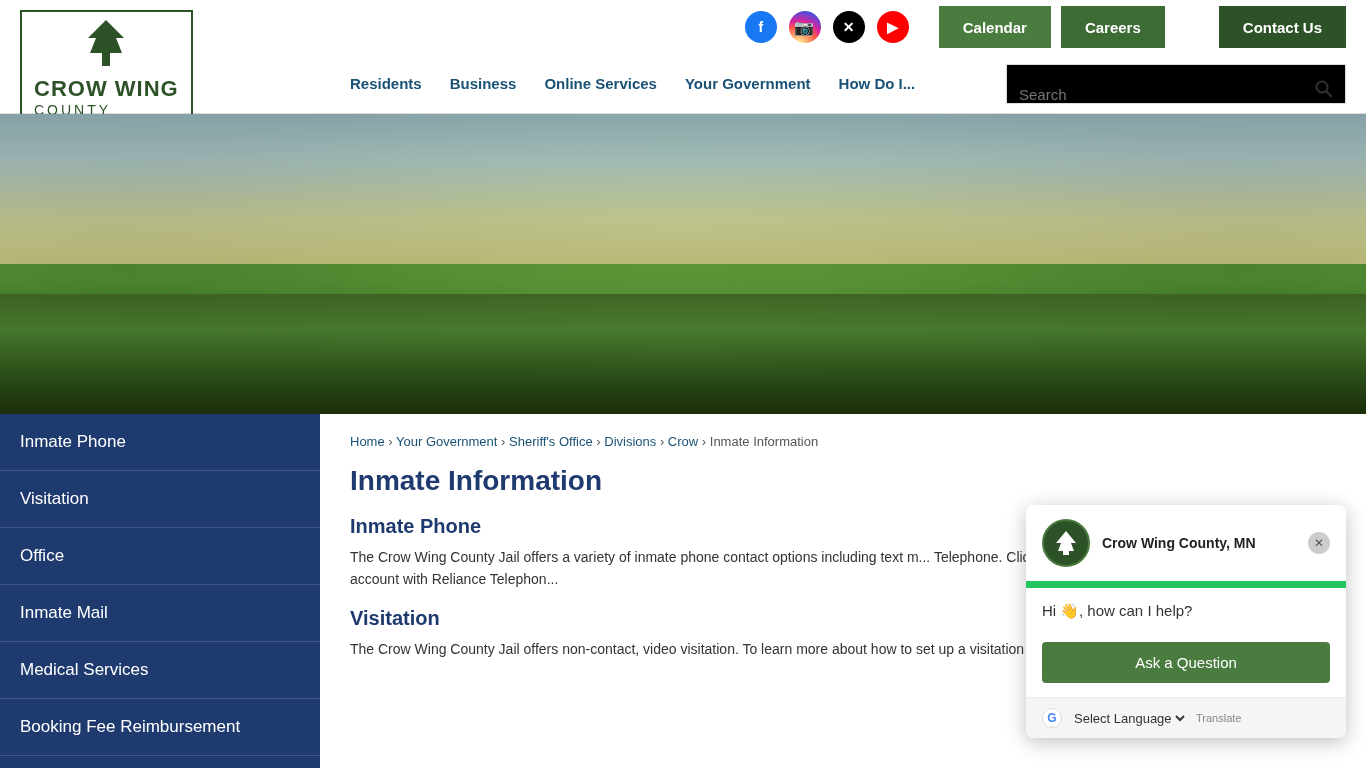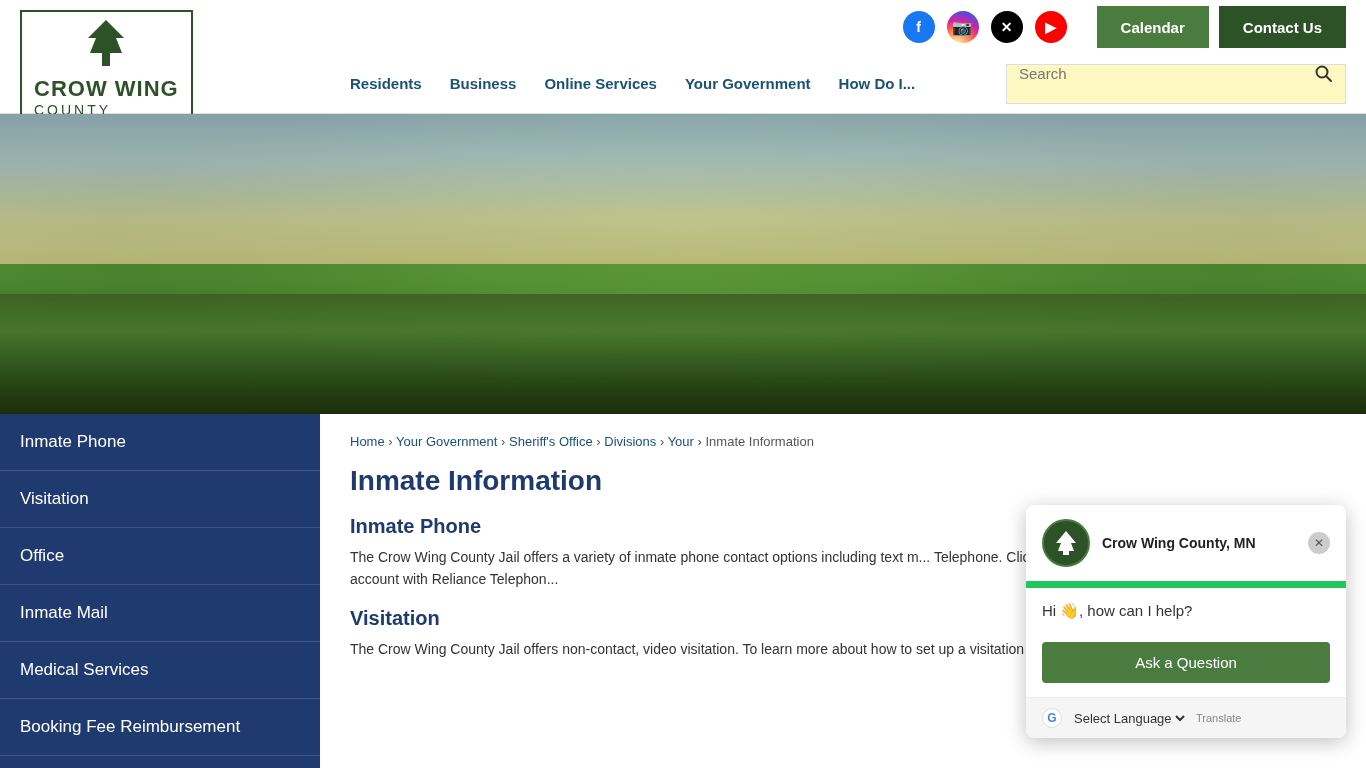--- a/index.html
+++ b/index.html
@@ -277,6 +277,7 @@
     <div class="social-icon yt">▶</div>
   </div>
   <button class="top-btn calendar">Calendar</button>
+  <button class="top-btn careers">Careers</button>
   <button class="top-btn contact">Contact Us</button>
 </div>
 

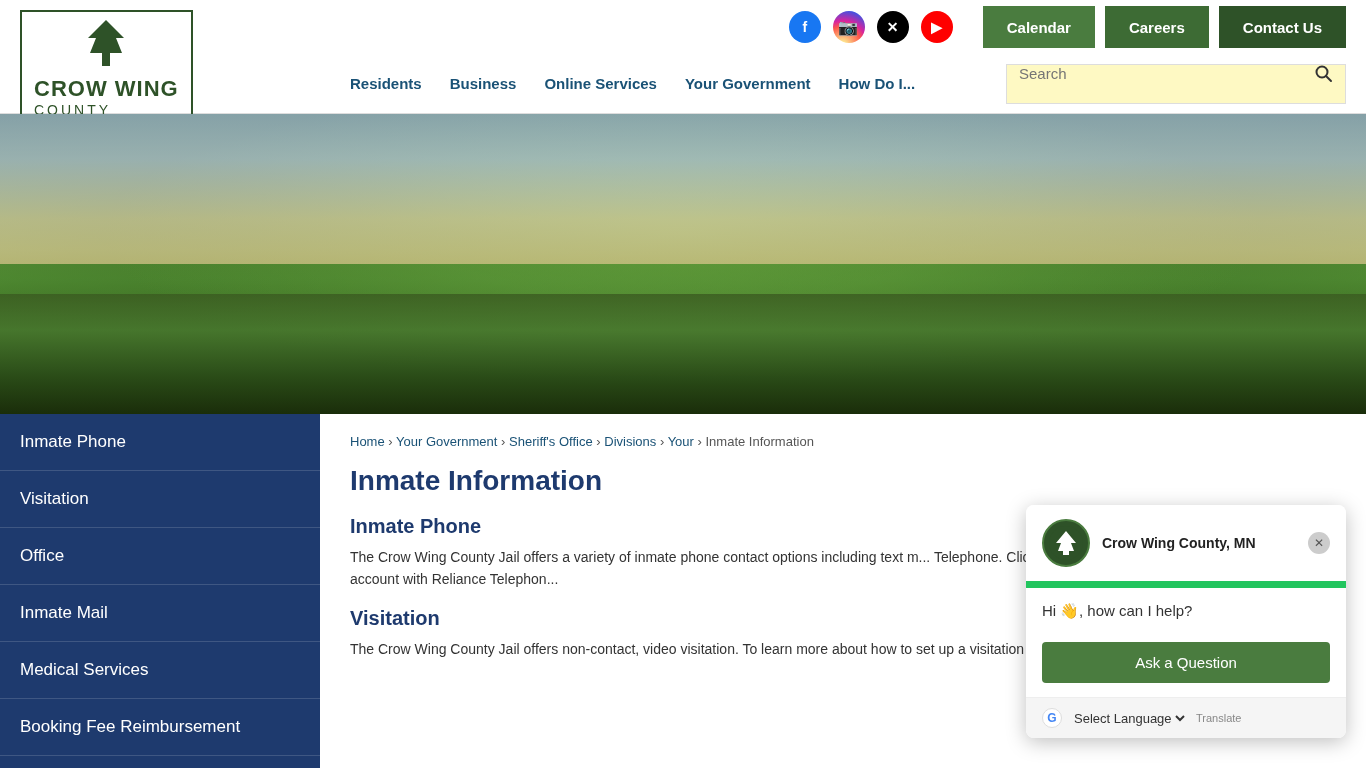--- a/index.html
+++ b/index.html
@@ -24,7 +24,7 @@
     .top-btn { height: 42px; padding: 0 24px; font-size: 15px; color: #fff; font-weight: bold; border: none; cursor: pointer; }
     .top-btn.calendar { background: #4a7c3f; }
     .top-btn.careers { background: #3d6b34; }
-    .top-btn.contact { background: #2e5228; }
+    .top-btn.contact { background: #2e5228; margin-left: 44px; }
 
     
     .nav-bar {

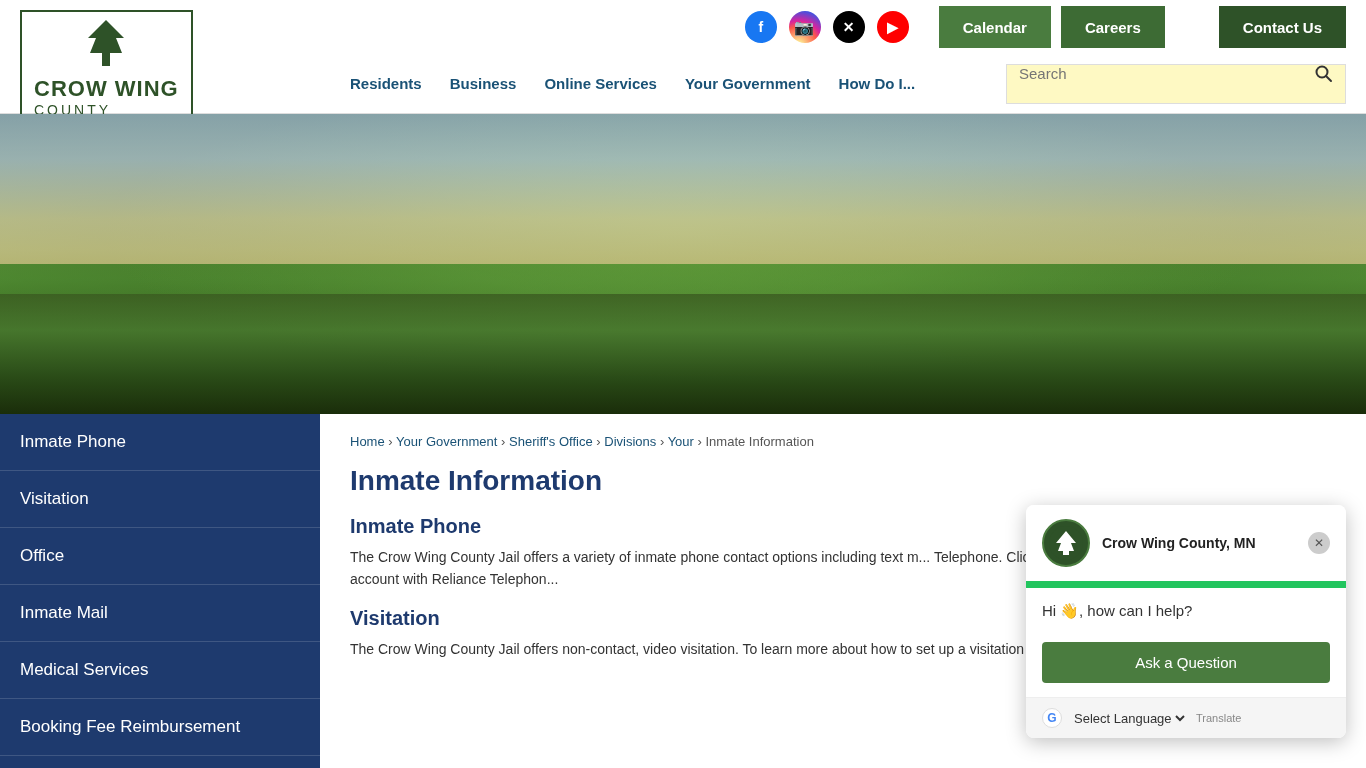--- a/index.html
+++ b/index.html
@@ -61,8 +61,8 @@
     .nav-link { font-size: 15px; font-weight: bold; color: #1a5276; text-decoration: none; cursor: pointer; }
     .search-bar {
       display: flex;
-      align-items: flex-start;
-      background: #fef9c3;
+      align-items: flex-end;
+      background: #000000;
       border: 1px solid #ddd;
       width: 340px;
       height: 40px;

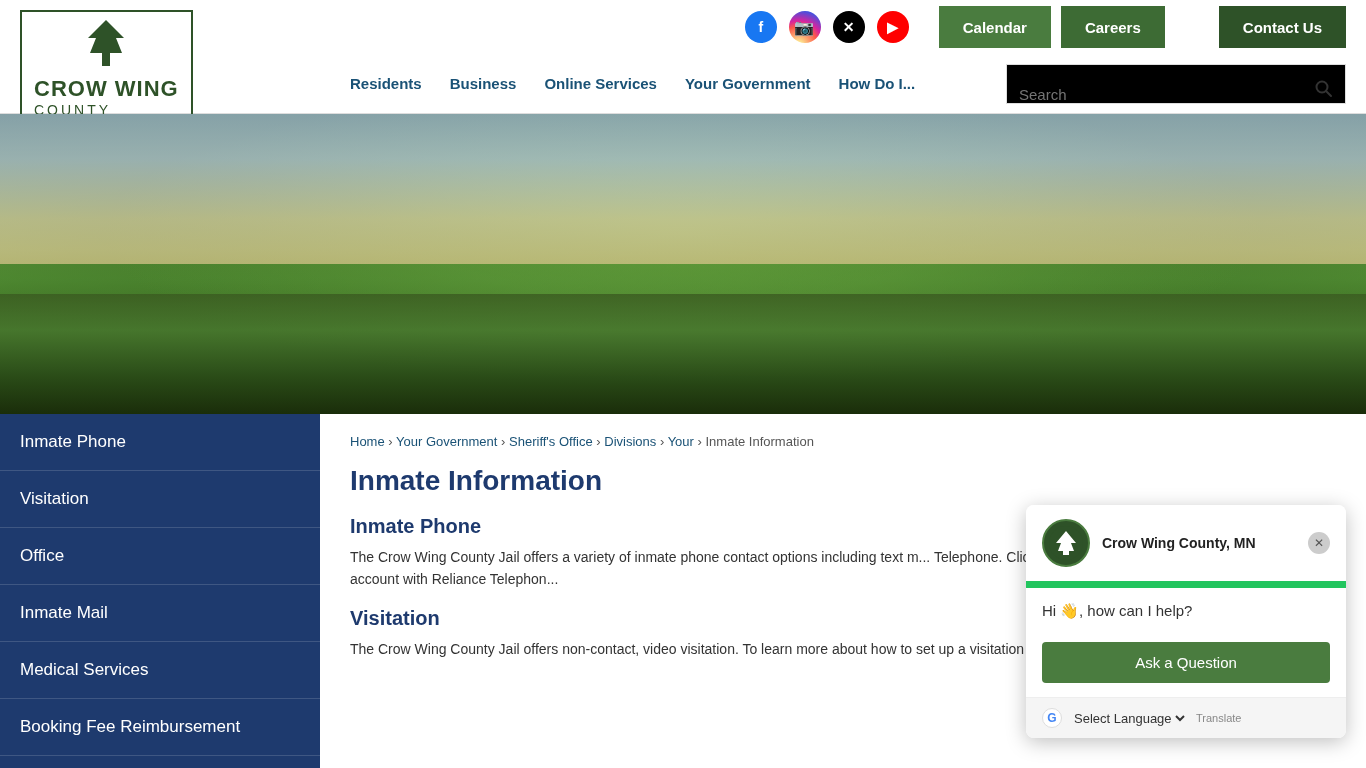--- a/index.html
+++ b/index.html
@@ -338,7 +338,7 @@
       <span> › </span>
       <a href="#">Divisions</a>
       <span> › </span>
-      <a href="#">Your</a>
+      <a href="#">Crow</a>
       <span> › </span>
       <span>Inmate Information</span>
     </div>

